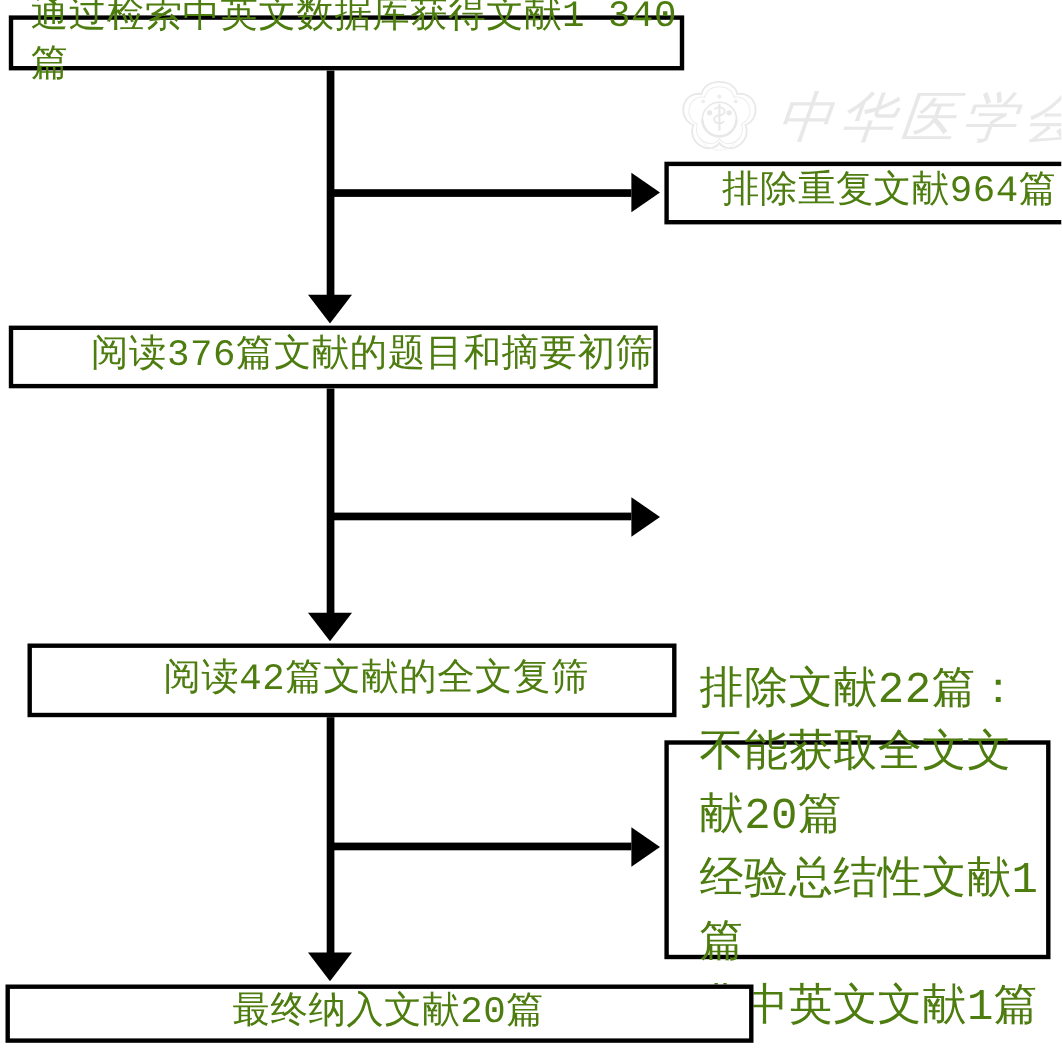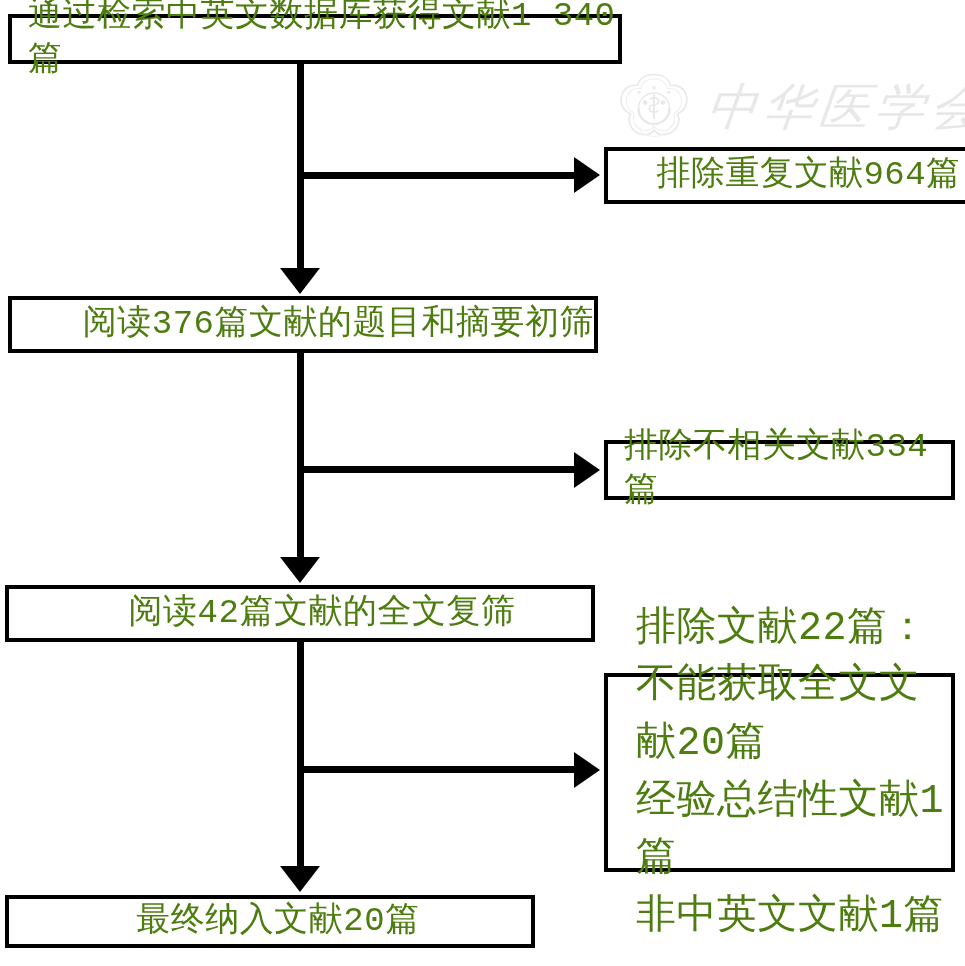--- a/index.html
+++ b/index.html
@@ -206,9 +206,6 @@
   <div class="hline" id="hline-2"></div>
   <div class="arrow-right" id="arrow-h2"></div>
 
-  <div class="node-box centered" id="box-excl-irrel">
-    <span class="node-text">排除不相关文献334篇</span>
-  </div>
 
   <div class="node-box centered" id="box-fulltext">
     <span class="node-text">阅读42篇文献的全文复筛</span>

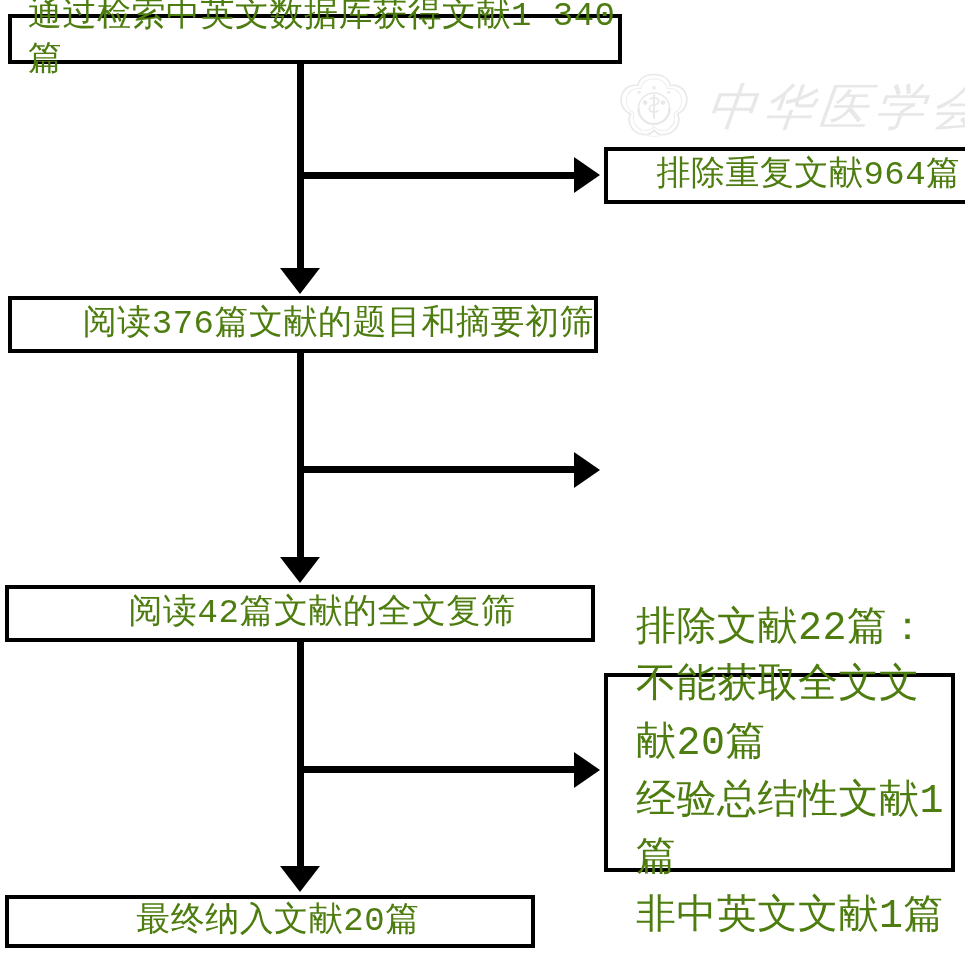--- a/index.html
+++ b/index.html
@@ -55,7 +55,7 @@
   
   #box-source      { left: 8px;   top: 14px;  width: 614px; height: 50px; }
   #box-title-abs   { left: 8px;   top: 296px; width: 590px; height: 57px; justify-content: flex-end; }
-  #box-fulltext    { left: 5px;   top: 585px; width: 590px; height: 57px; padding-left: 28px; }
+  #box-fulltext    { left: 25px;   top: 585px; width: 590px; height: 67px; padding-left: 28px; }
   #box-included    { left: 5px;   top: 895px; width: 530px; height: 53px; }
 
   #box-excl-dup    { left: 604px; top: 147px; width: 393px; height: 57px; }

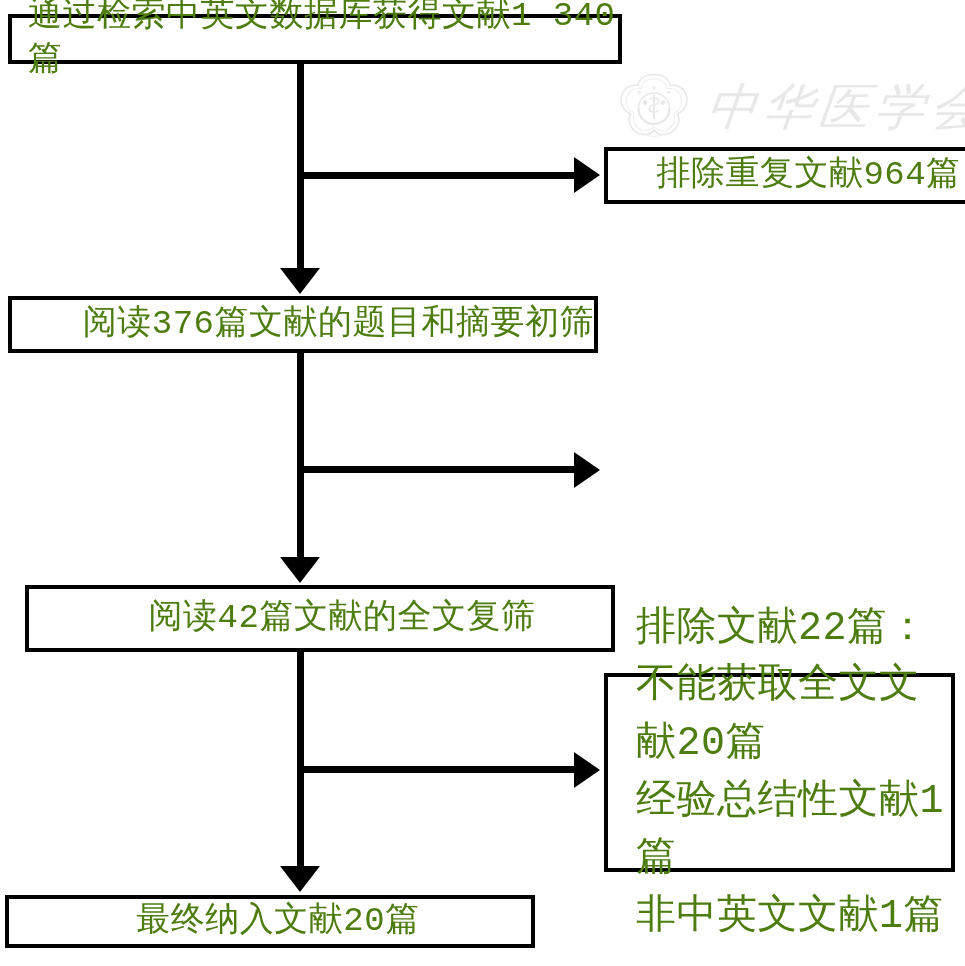--- a/index.html
+++ b/index.html
@@ -56,7 +56,7 @@
   #box-source      { left: 8px;   top: 14px;  width: 614px; height: 50px; }
   #box-title-abs   { left: 8px;   top: 296px; width: 590px; height: 57px; justify-content: flex-end; }
   #box-fulltext    { left: 25px;   top: 585px; width: 590px; height: 67px; padding-left: 28px; }
-  #box-included    { left: 5px;   top: 895px; width: 530px; height: 53px; }
+  #box-included    { left: 5px;   top: 895px; width: 680px; height: 53px; }
 
   #box-excl-dup    { left: 604px; top: 147px; width: 393px; height: 57px; }
   #box-excl-irrel  { left: 604px; top: 440px; width: 351px; height: 60px; }

